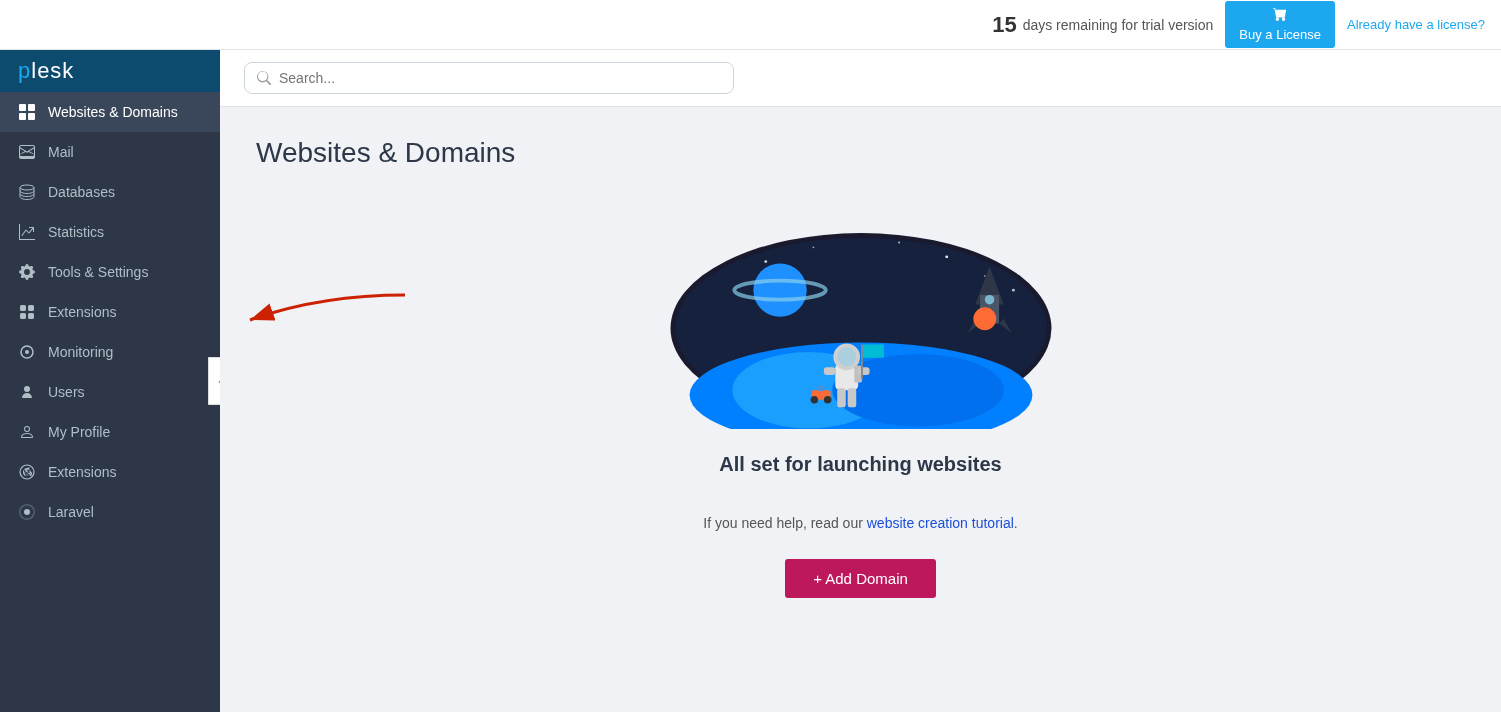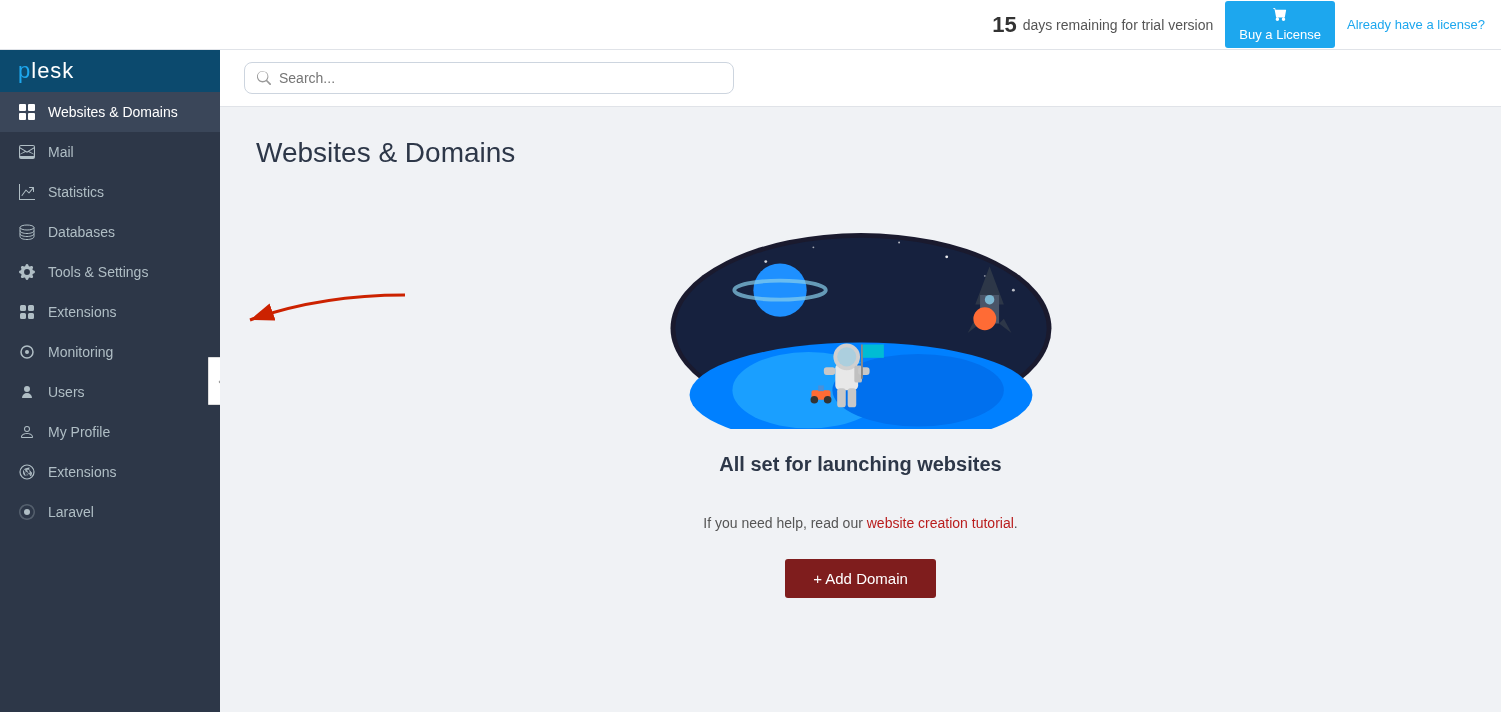--- a/index.html
+++ b/index.html
@@ -244,15 +244,6 @@
     <div class="nav-item">
       <span class="nav-icon">
         <svg width="16" height="16" fill="currentColor" viewBox="0 0 16 16">
-            <path d="M0 0h1v15h15v1H0V0zm10 3.5a.5.5 0 0 1 .5-.5h4a.5.5 0 0 1 .5.5v4a.5.5 0 0 1-1 0V4.9l-3.613 4.417a.5.5 0 0 1-.74.037L7.06 6.767l-3.656 5.027a.5.5 0 0 1-.808-.588l4-5.5a.5.5 0 0 1 .758-.06l2.609 2.61L13.445 4H10.5a.5.5 0 0 1-.5-.5z"></path>
-          </svg>
-      </span>
-      <span>Statistics</span>
-    </div>
-
-    <div class="nav-item">
-      <span class="nav-icon">
-        <svg width="16" height="16" fill="currentColor" viewBox="0 0 16 16">
             <ellipse cx="8" cy="3.5" rx="7" ry="2.5" stroke="currentColor" stroke-width="1" fill="none"></ellipse>
             <path d="M1 3.5v3C1 8.33 4.134 9.5 8 9.5s7-1.17 7-3v-3" stroke="currentColor" stroke-width="1" fill="none"></path>
             <path d="M1 6.5v3C1 11.33 4.134 12.5 8 12.5s7-1.17 7-3v-3" stroke="currentColor" stroke-width="1" fill="none"></path>
@@ -260,6 +251,15 @@
           </svg>
       </span>
       <span>Databases</span>
+    </div>
+
+    <div class="nav-item">
+      <span class="nav-icon">
+        <svg width="16" height="16" fill="currentColor" viewBox="0 0 16 16">
+            <path d="M0 0h1v15h15v1H0V0zm10 3.5a.5.5 0 0 1 .5-.5h4a.5.5 0 0 1 .5.5v4a.5.5 0 0 1-1 0V4.9l-3.613 4.417a.5.5 0 0 1-.74.037L7.06 6.767l-3.656 5.027a.5.5 0 0 1-.808-.588l4-5.5a.5.5 0 0 1 .758-.06l2.609 2.61L13.445 4H10.5a.5.5 0 0 1-.5-.5z"></path>
+          </svg>
+      </span>
+      <span>Statistics</span>
     </div>
 
     <div class="nav-item">

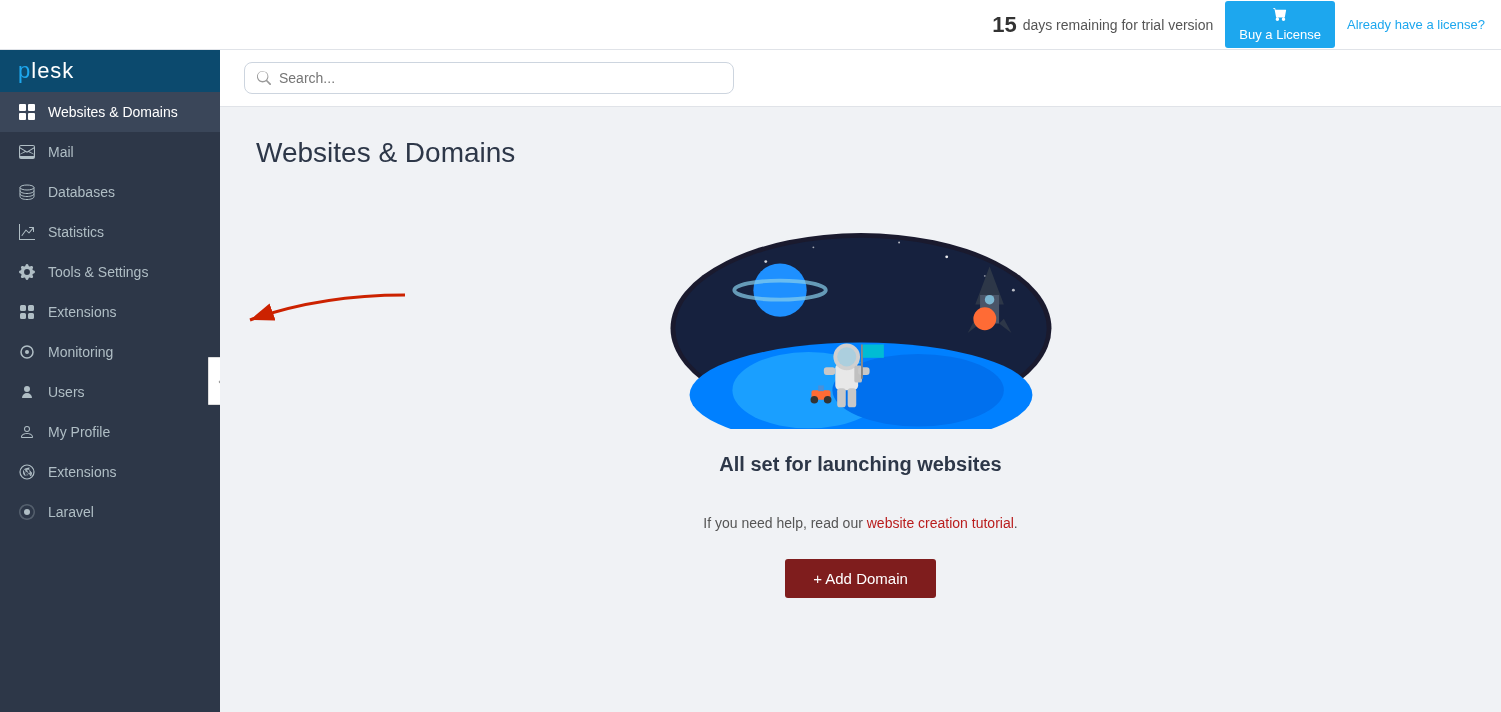--- a/index.html
+++ b/index.html
@@ -168,7 +168,7 @@
       margin-bottom: 24px;
       line-height: 1.6;
     }
-    .center-desc a { color: #b91c1c; text-decoration: none; text-align: right; }
+    .center-desc a { color: #1d4ed8; text-decoration: none; text-align: right; }
     .add-domain-btn {
       background: #7f1d1d;
       color: #fff;

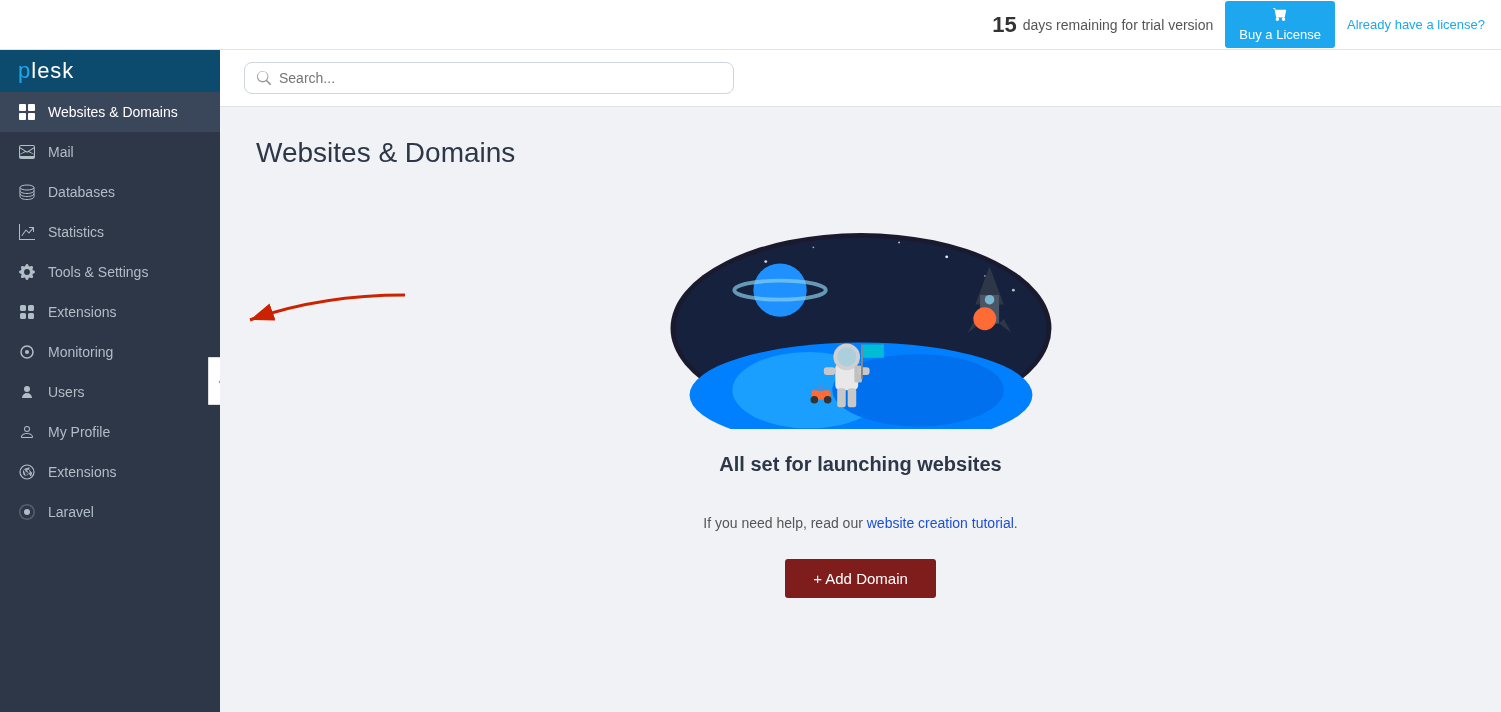--- a/index.html
+++ b/index.html
@@ -170,7 +170,7 @@
     }
     .center-desc a { color: #1d4ed8; text-decoration: none; text-align: right; }
     .add-domain-btn {
-      background: #7f1d1d;
+      background: #be185d;
       color: #fff;
       border: none;
       padding: 11px 28px;

